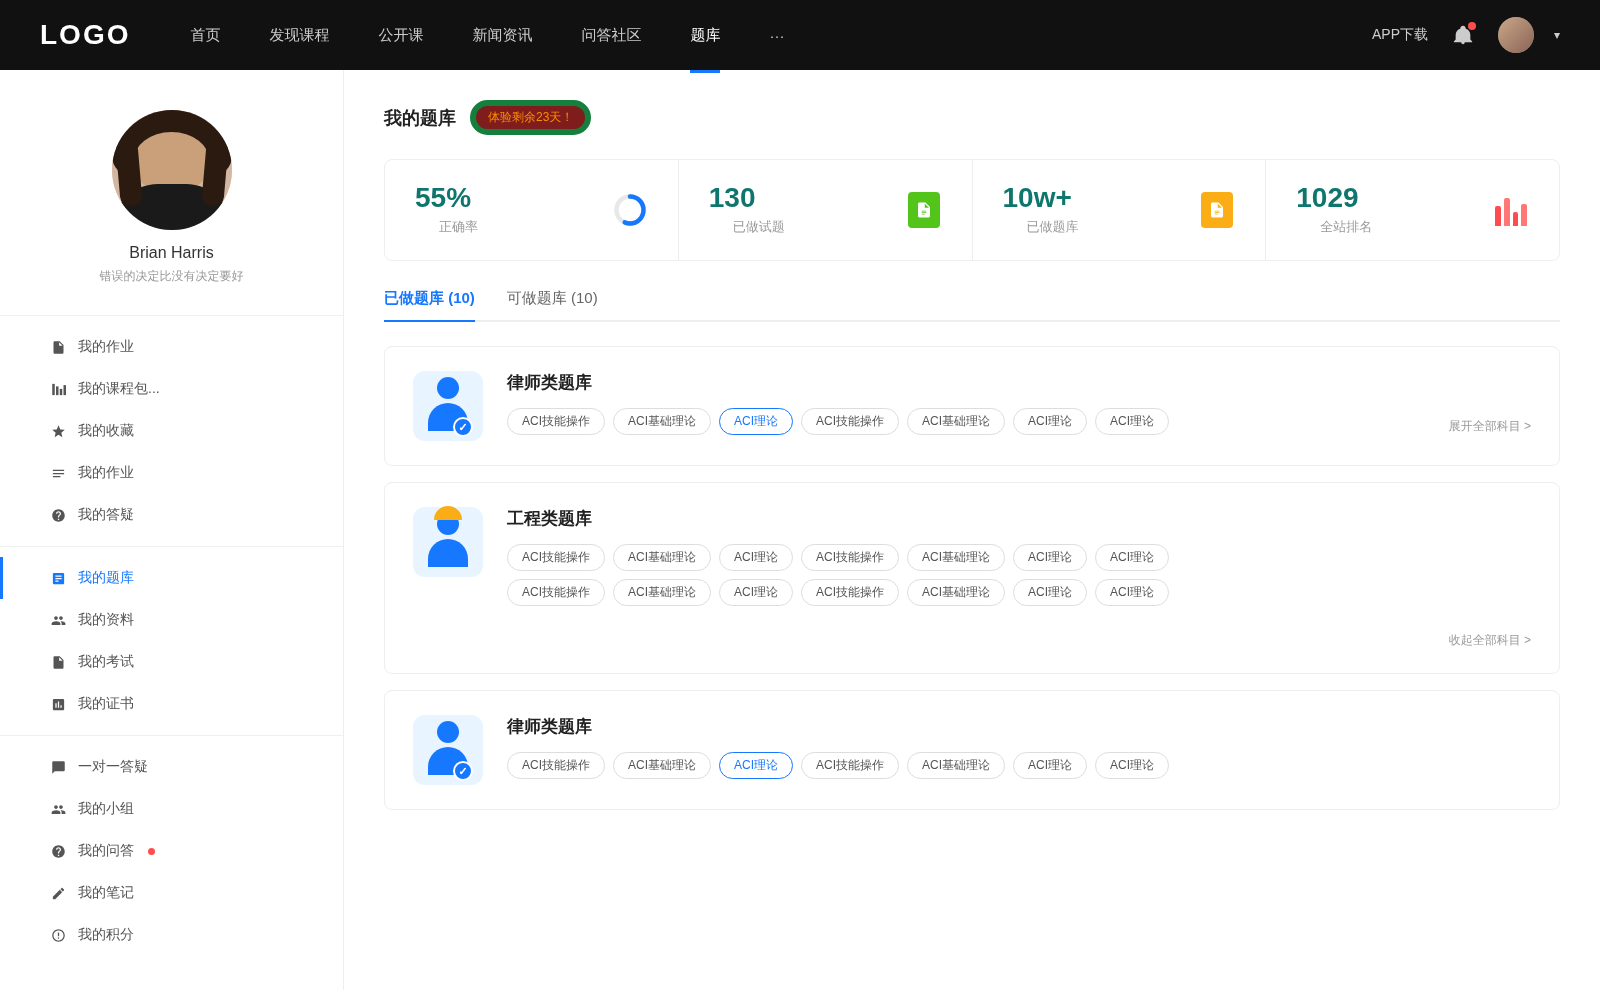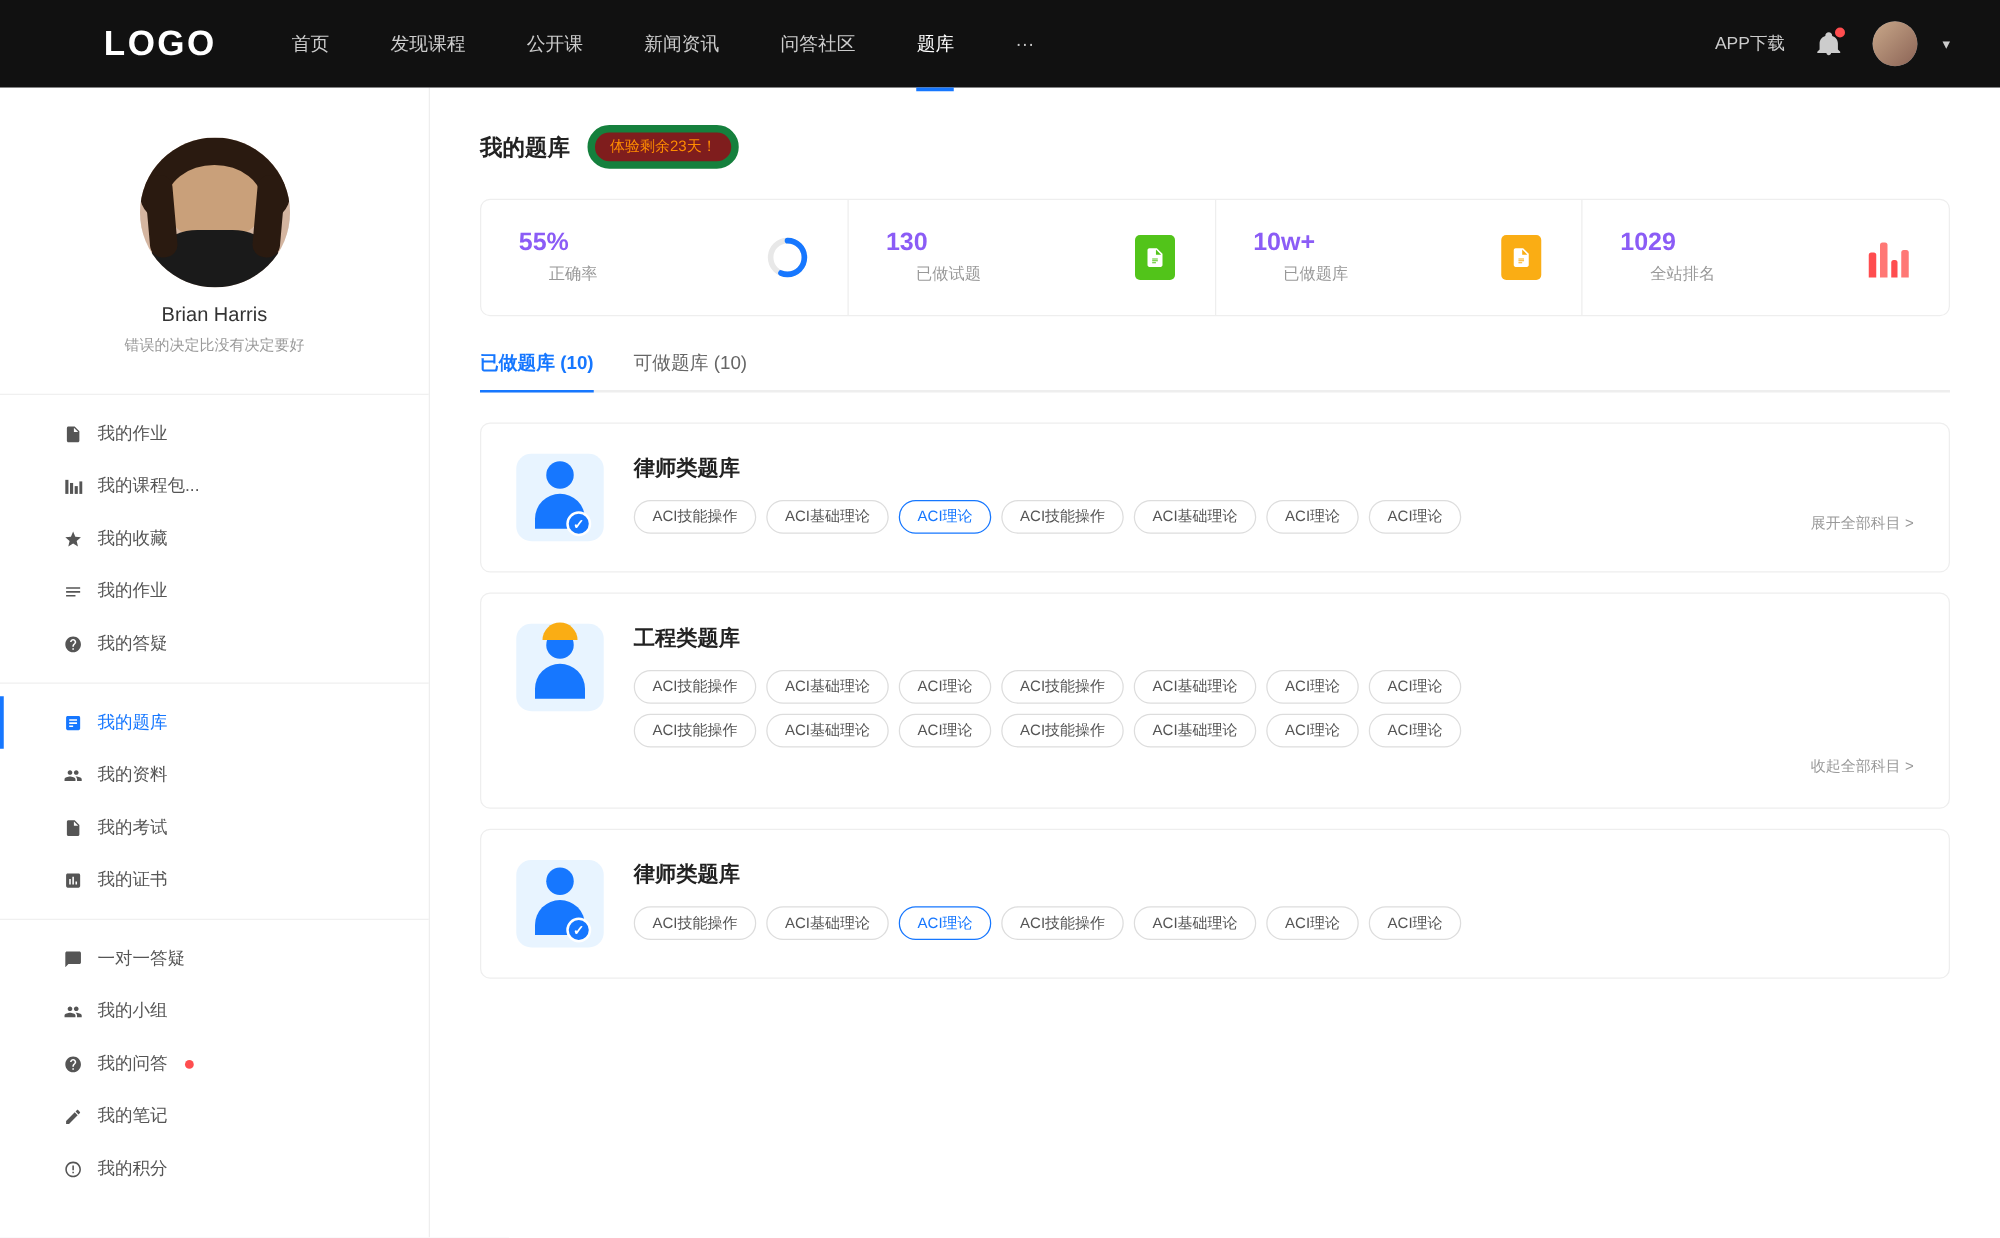--- a/index.html
+++ b/index.html
@@ -20,7 +20,6 @@
       font-weight: bold;
       letter-spacing: 2px;
       margin-right: 60px;
-      margin-left: 43px;
     }
     .topnav-menu {
       display: flex;

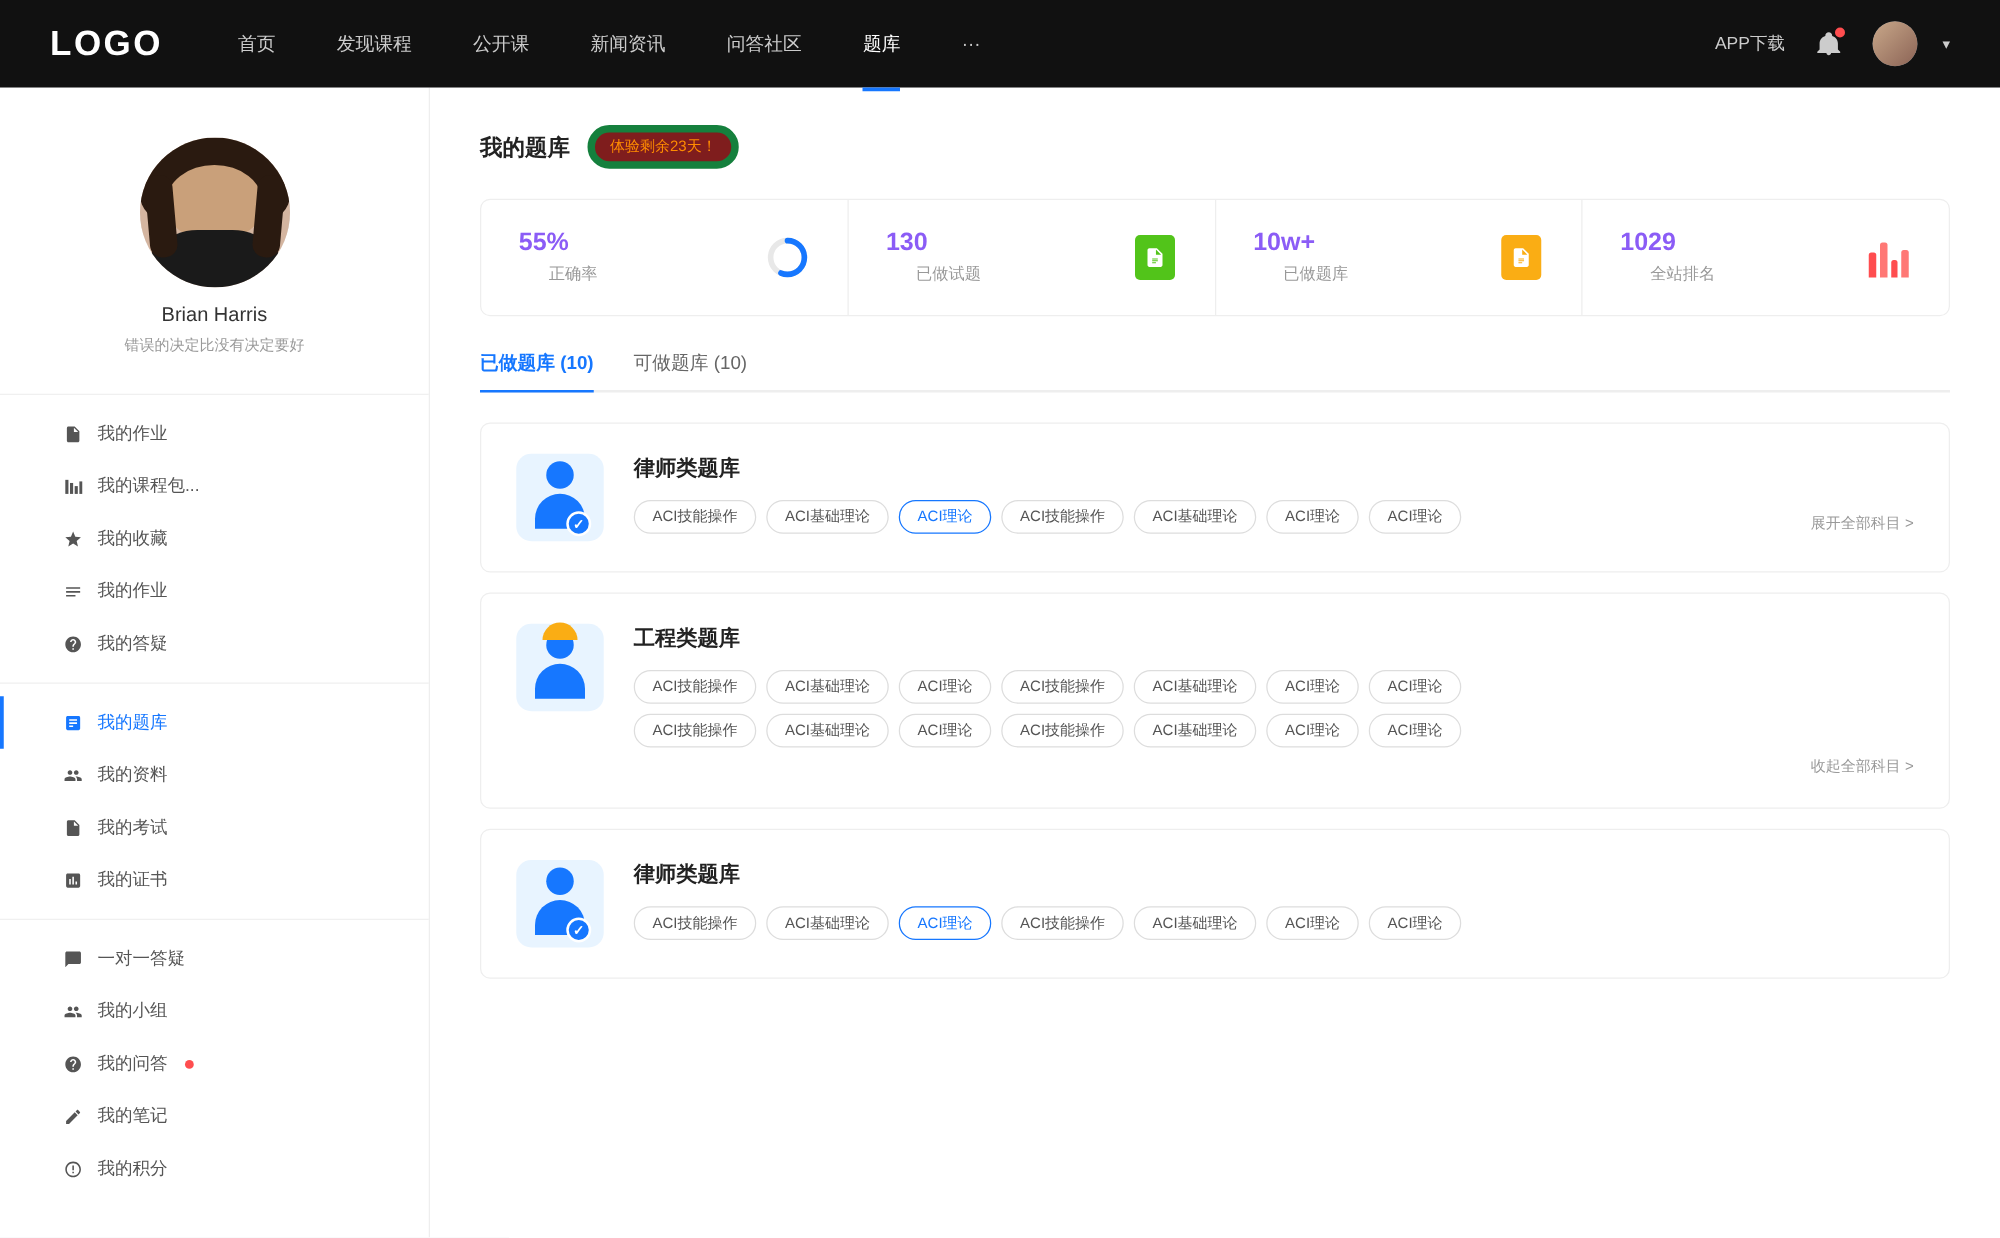--- a/index.html
+++ b/index.html
@@ -226,9 +226,9 @@
     .stat-item:last-child { border-right: none; }
     .stat-text-group { flex: 1; }
     .stat-value {
-      font-size: 20px;
+      font-size: 28px;
       font-weight: 700;
-      color: #8b5cf6;
+      color: #0f766e;
       line-height: 1;
     }
     .stat-label {

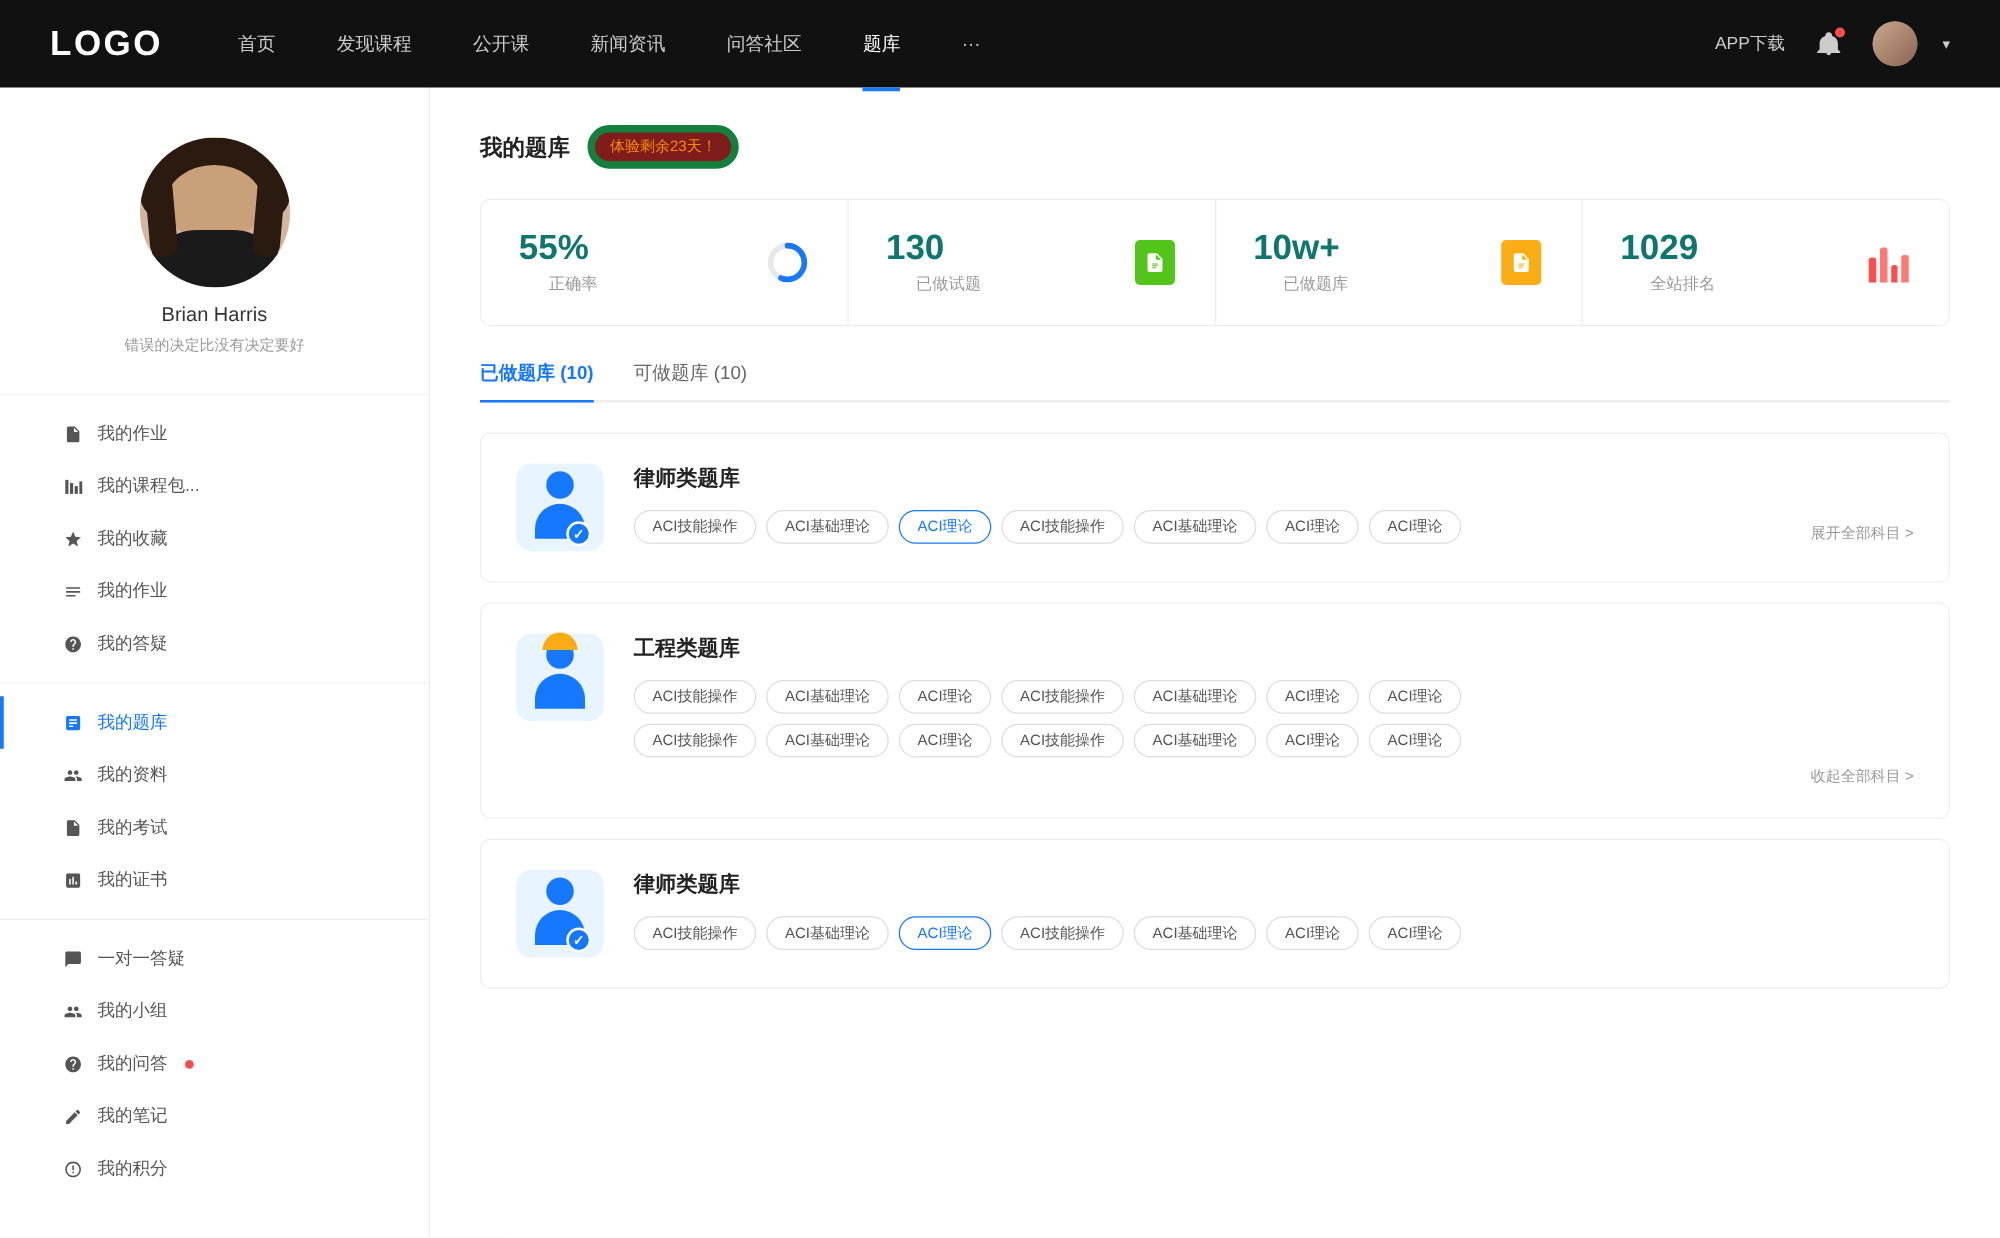--- a/index.html
+++ b/index.html
@@ -677,7 +677,7 @@
           <span class="tag">ACI理论</span>
           <span class="tag">ACI理论</span>
         </div>
-        <div style="text-align:right;margin-top:6px;">
+        <div style="text-align:right;margin-top:24px;">
           <span class="expand-link">收起全部科目 &gt;</span>
         </div>
       </div>

